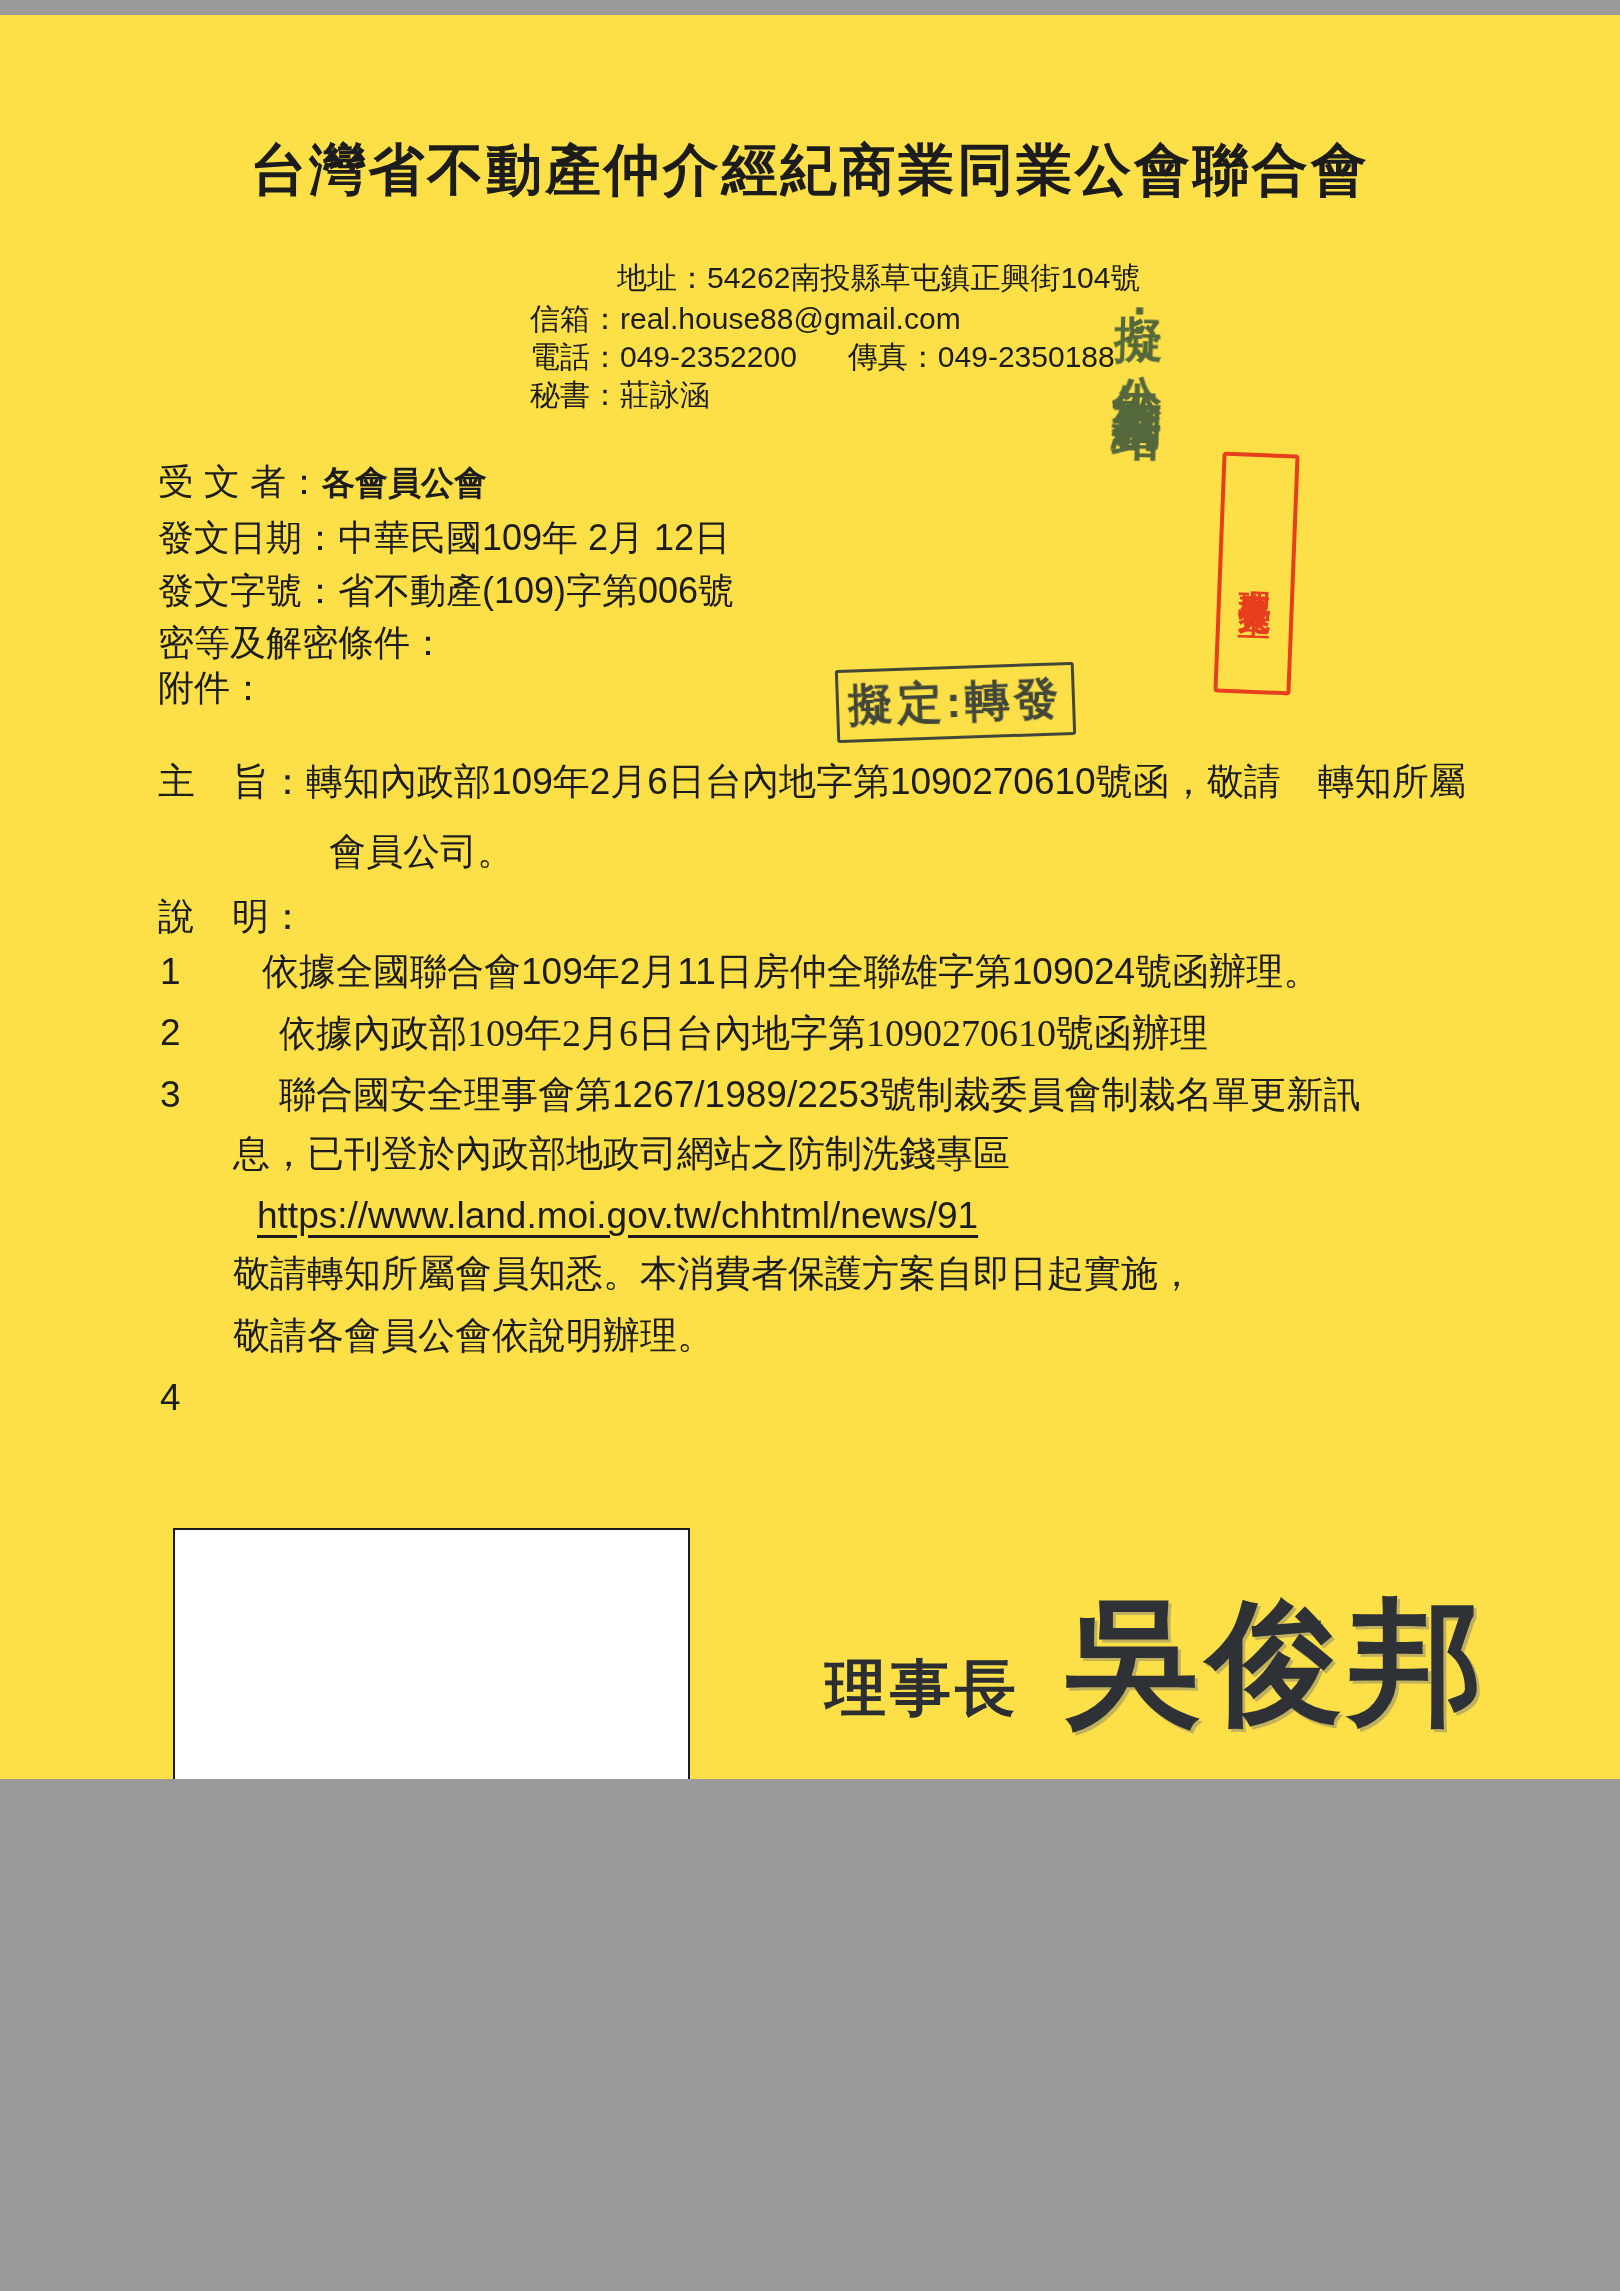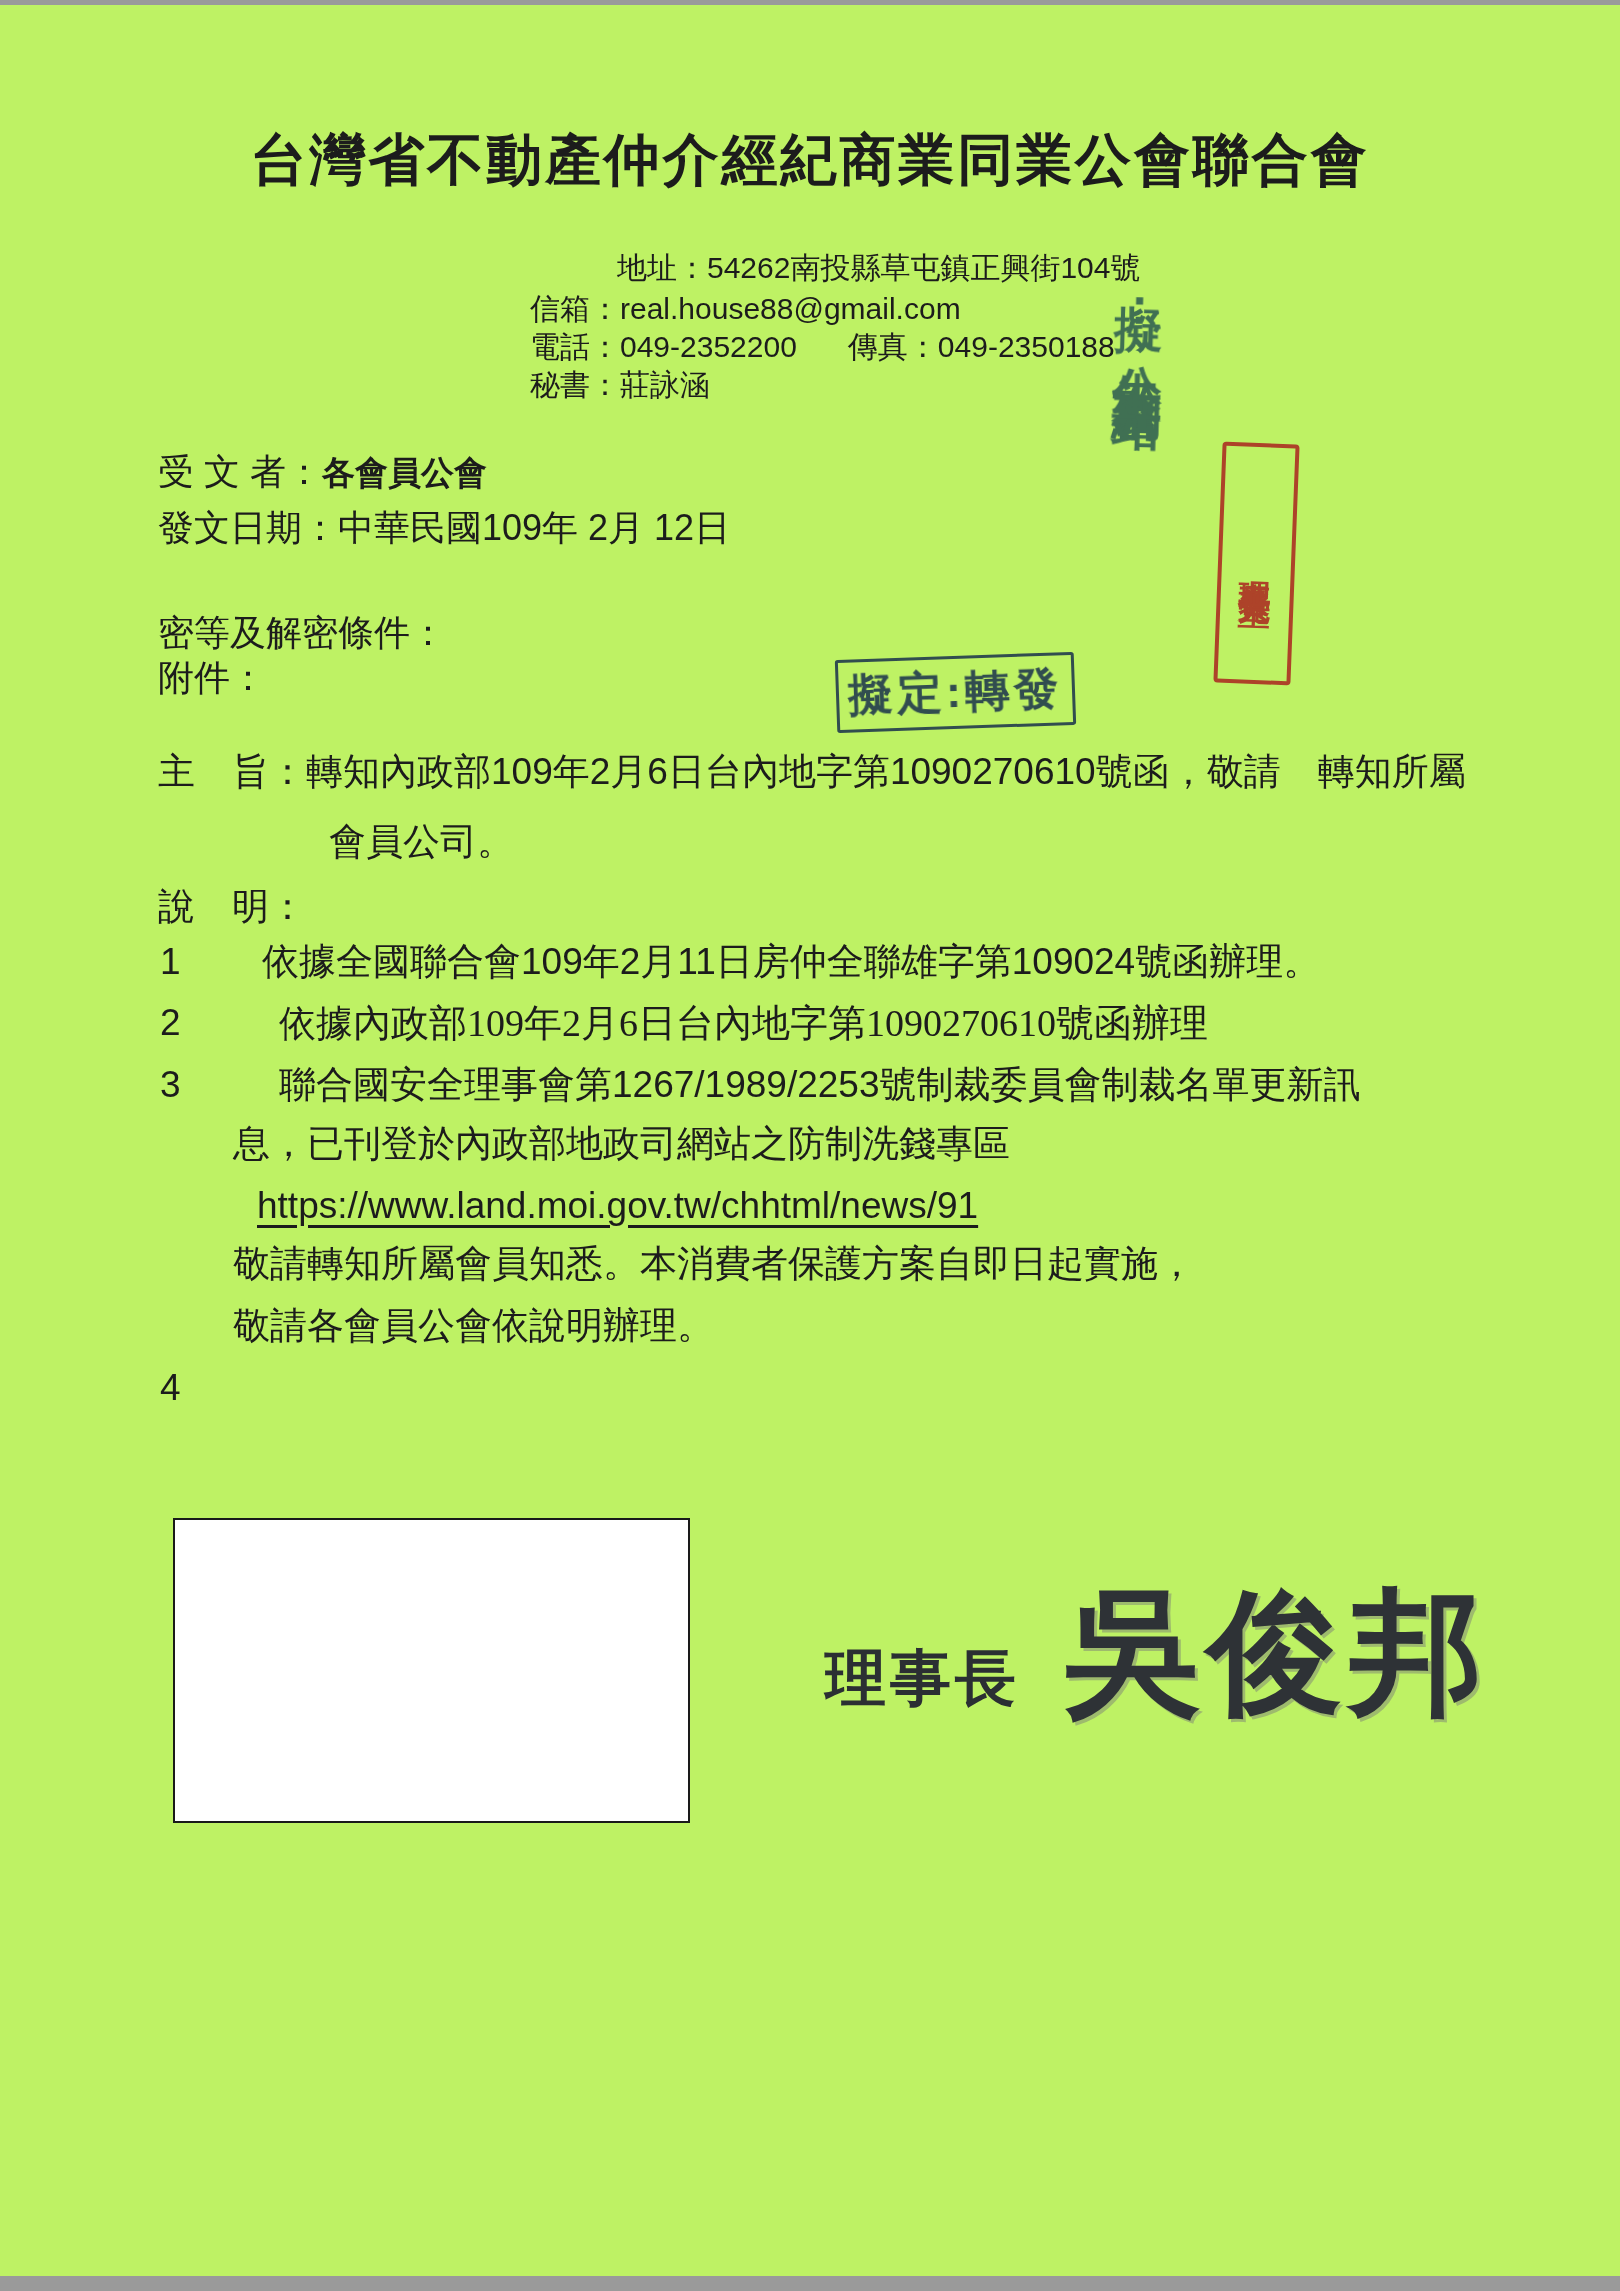--- a/index.html
+++ b/index.html
@@ -5,9 +5,9 @@
   html,body{margin:0;padding:0;background:#9a9a9a;}
   .page{
     position:relative;
-    width:1620px;height:2271px;
-    margin:5px auto;
-    background:#bef264;
+    width:1620px;height:1764px;
+    margin:15px auto;
+    background:#fde047;
     font-family:"Liberation Sans", sans-serif;
     color:#1c1c1c;
     overflow:hidden;

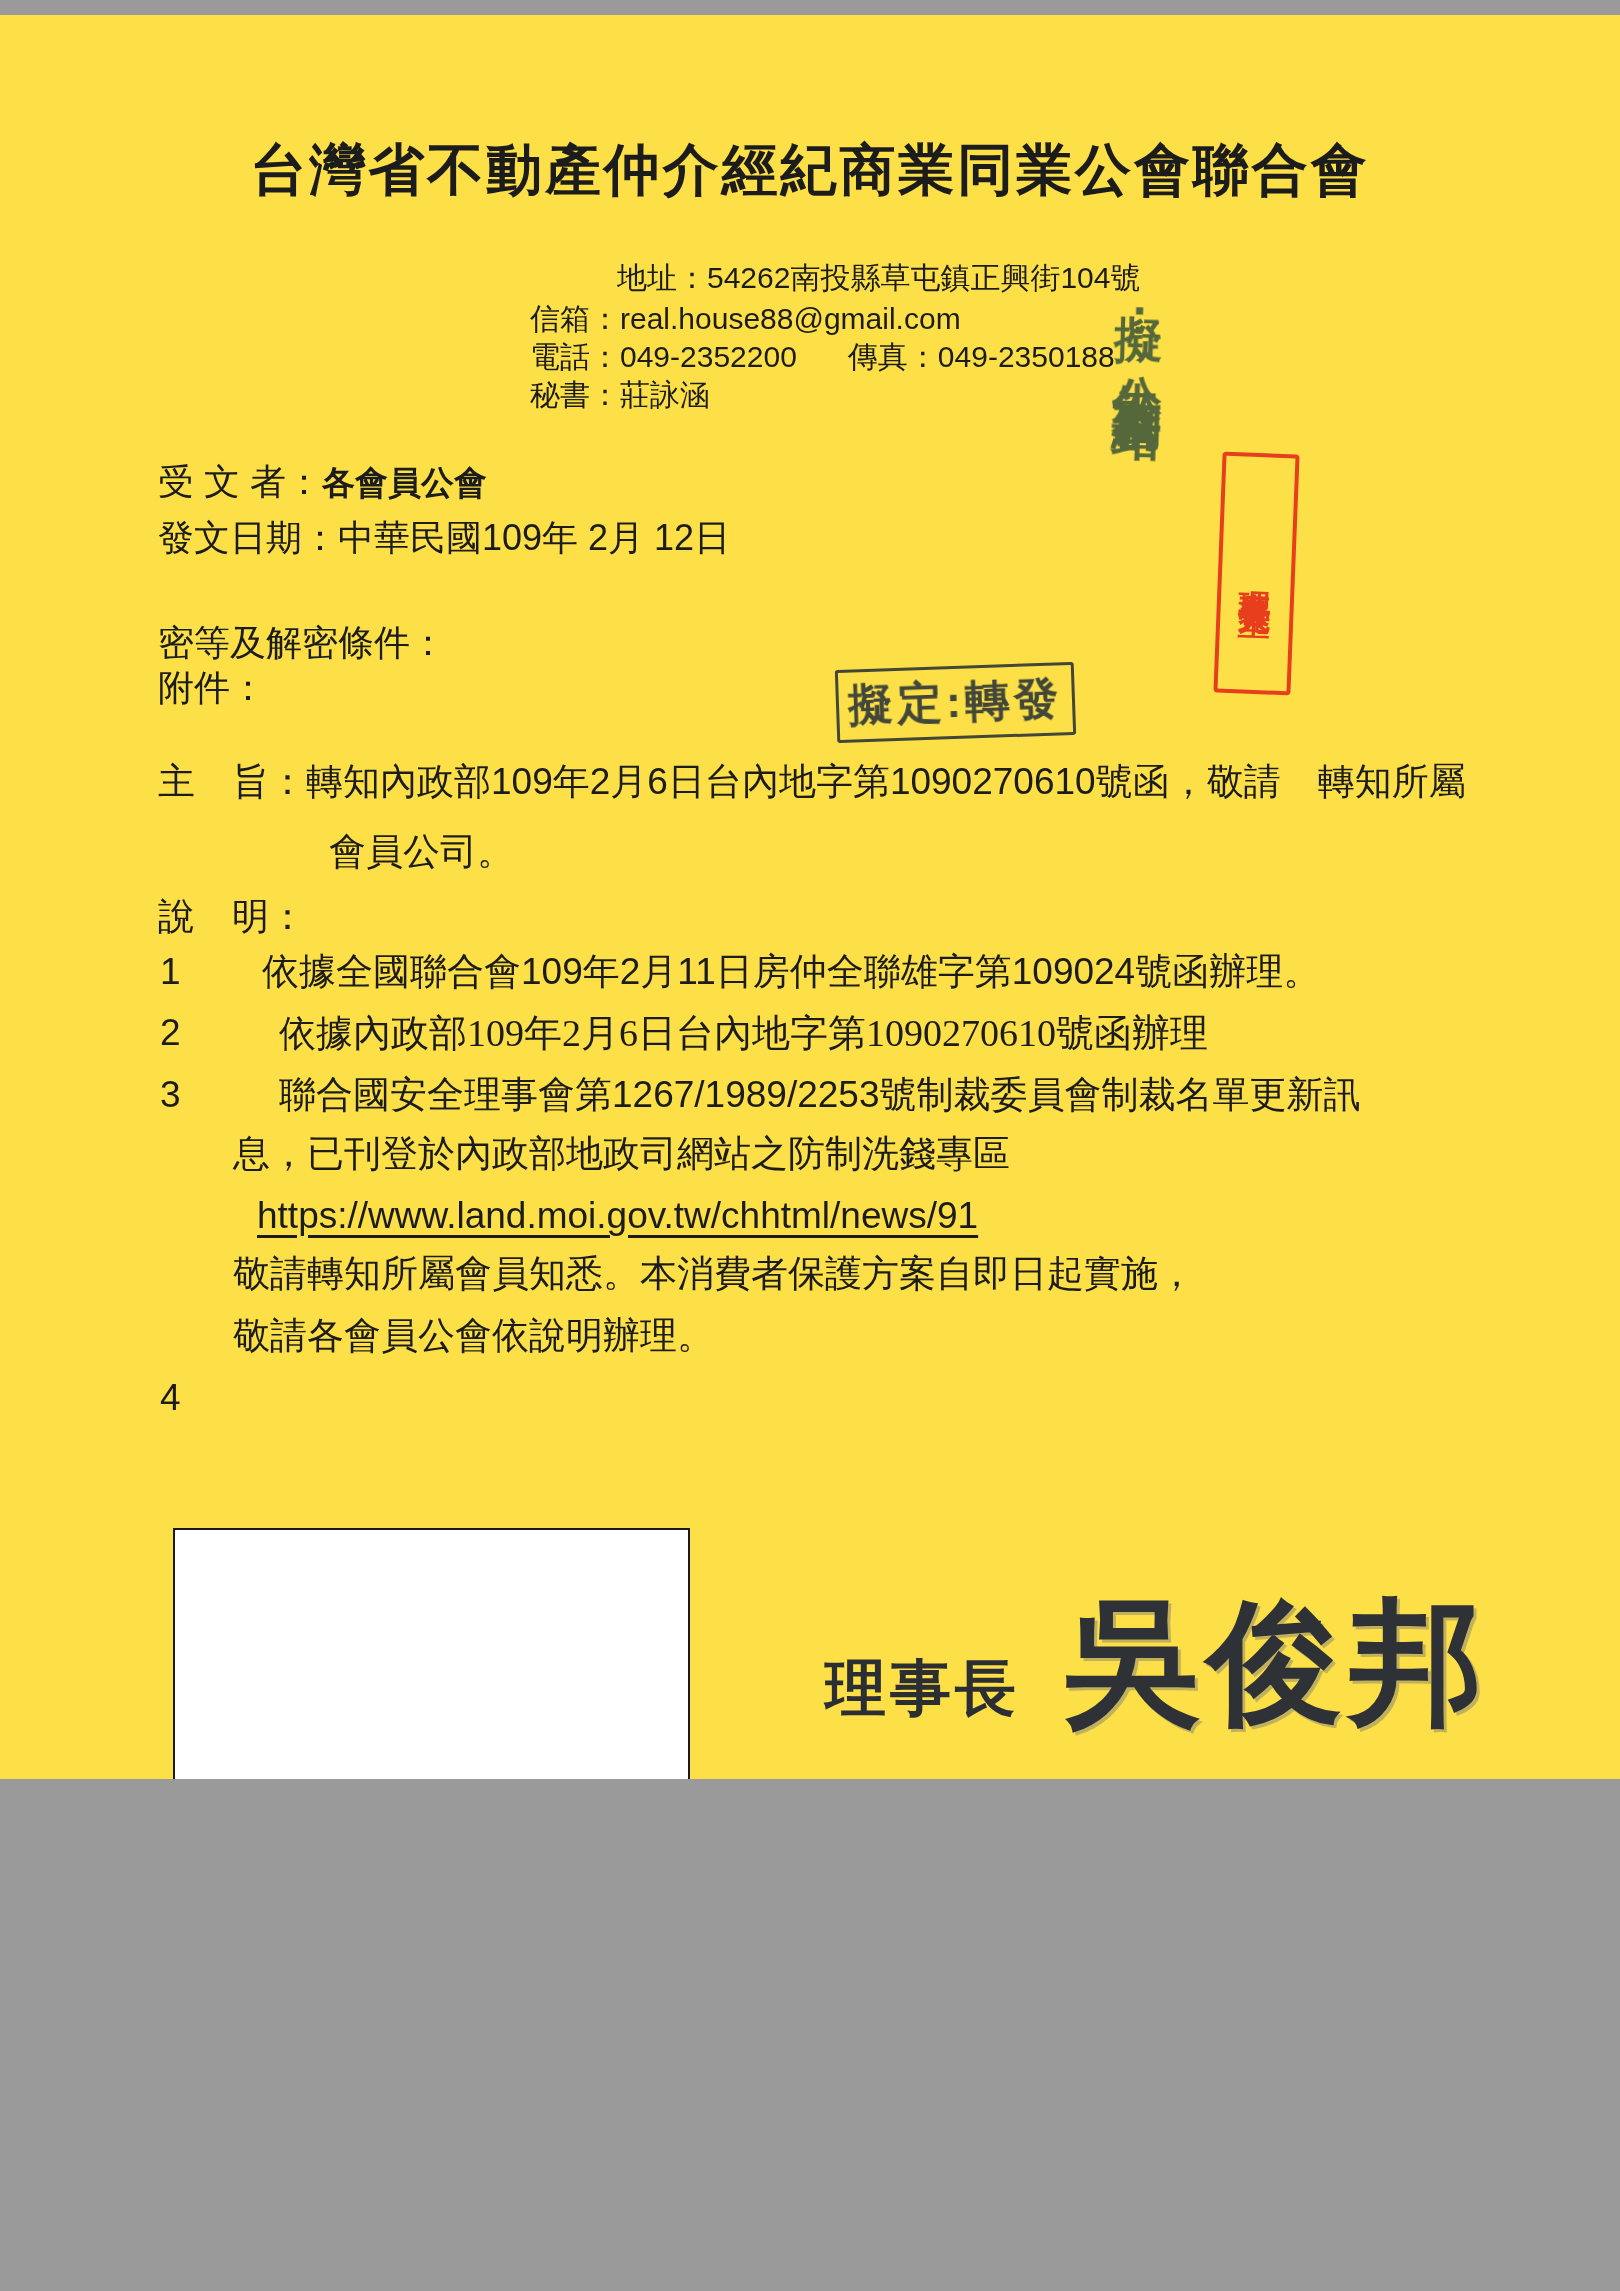--- a/index.html
+++ b/index.html
@@ -120,6 +120,9 @@
   <div class="abs meta" style="top:500px;left:158px;">
     <span>發文日期：</span><span>中華民國109年 2月 12日</span>
   </div>
+  <div class="abs meta" style="top:553px;left:158px;">
+    <span>發文字號：</span><span>省不動產(109)字第006號</span>
+  </div>
   <div class="abs meta" style="top:605px;left:158px;">
     <span>密等及解密條件：</span>
   </div>

